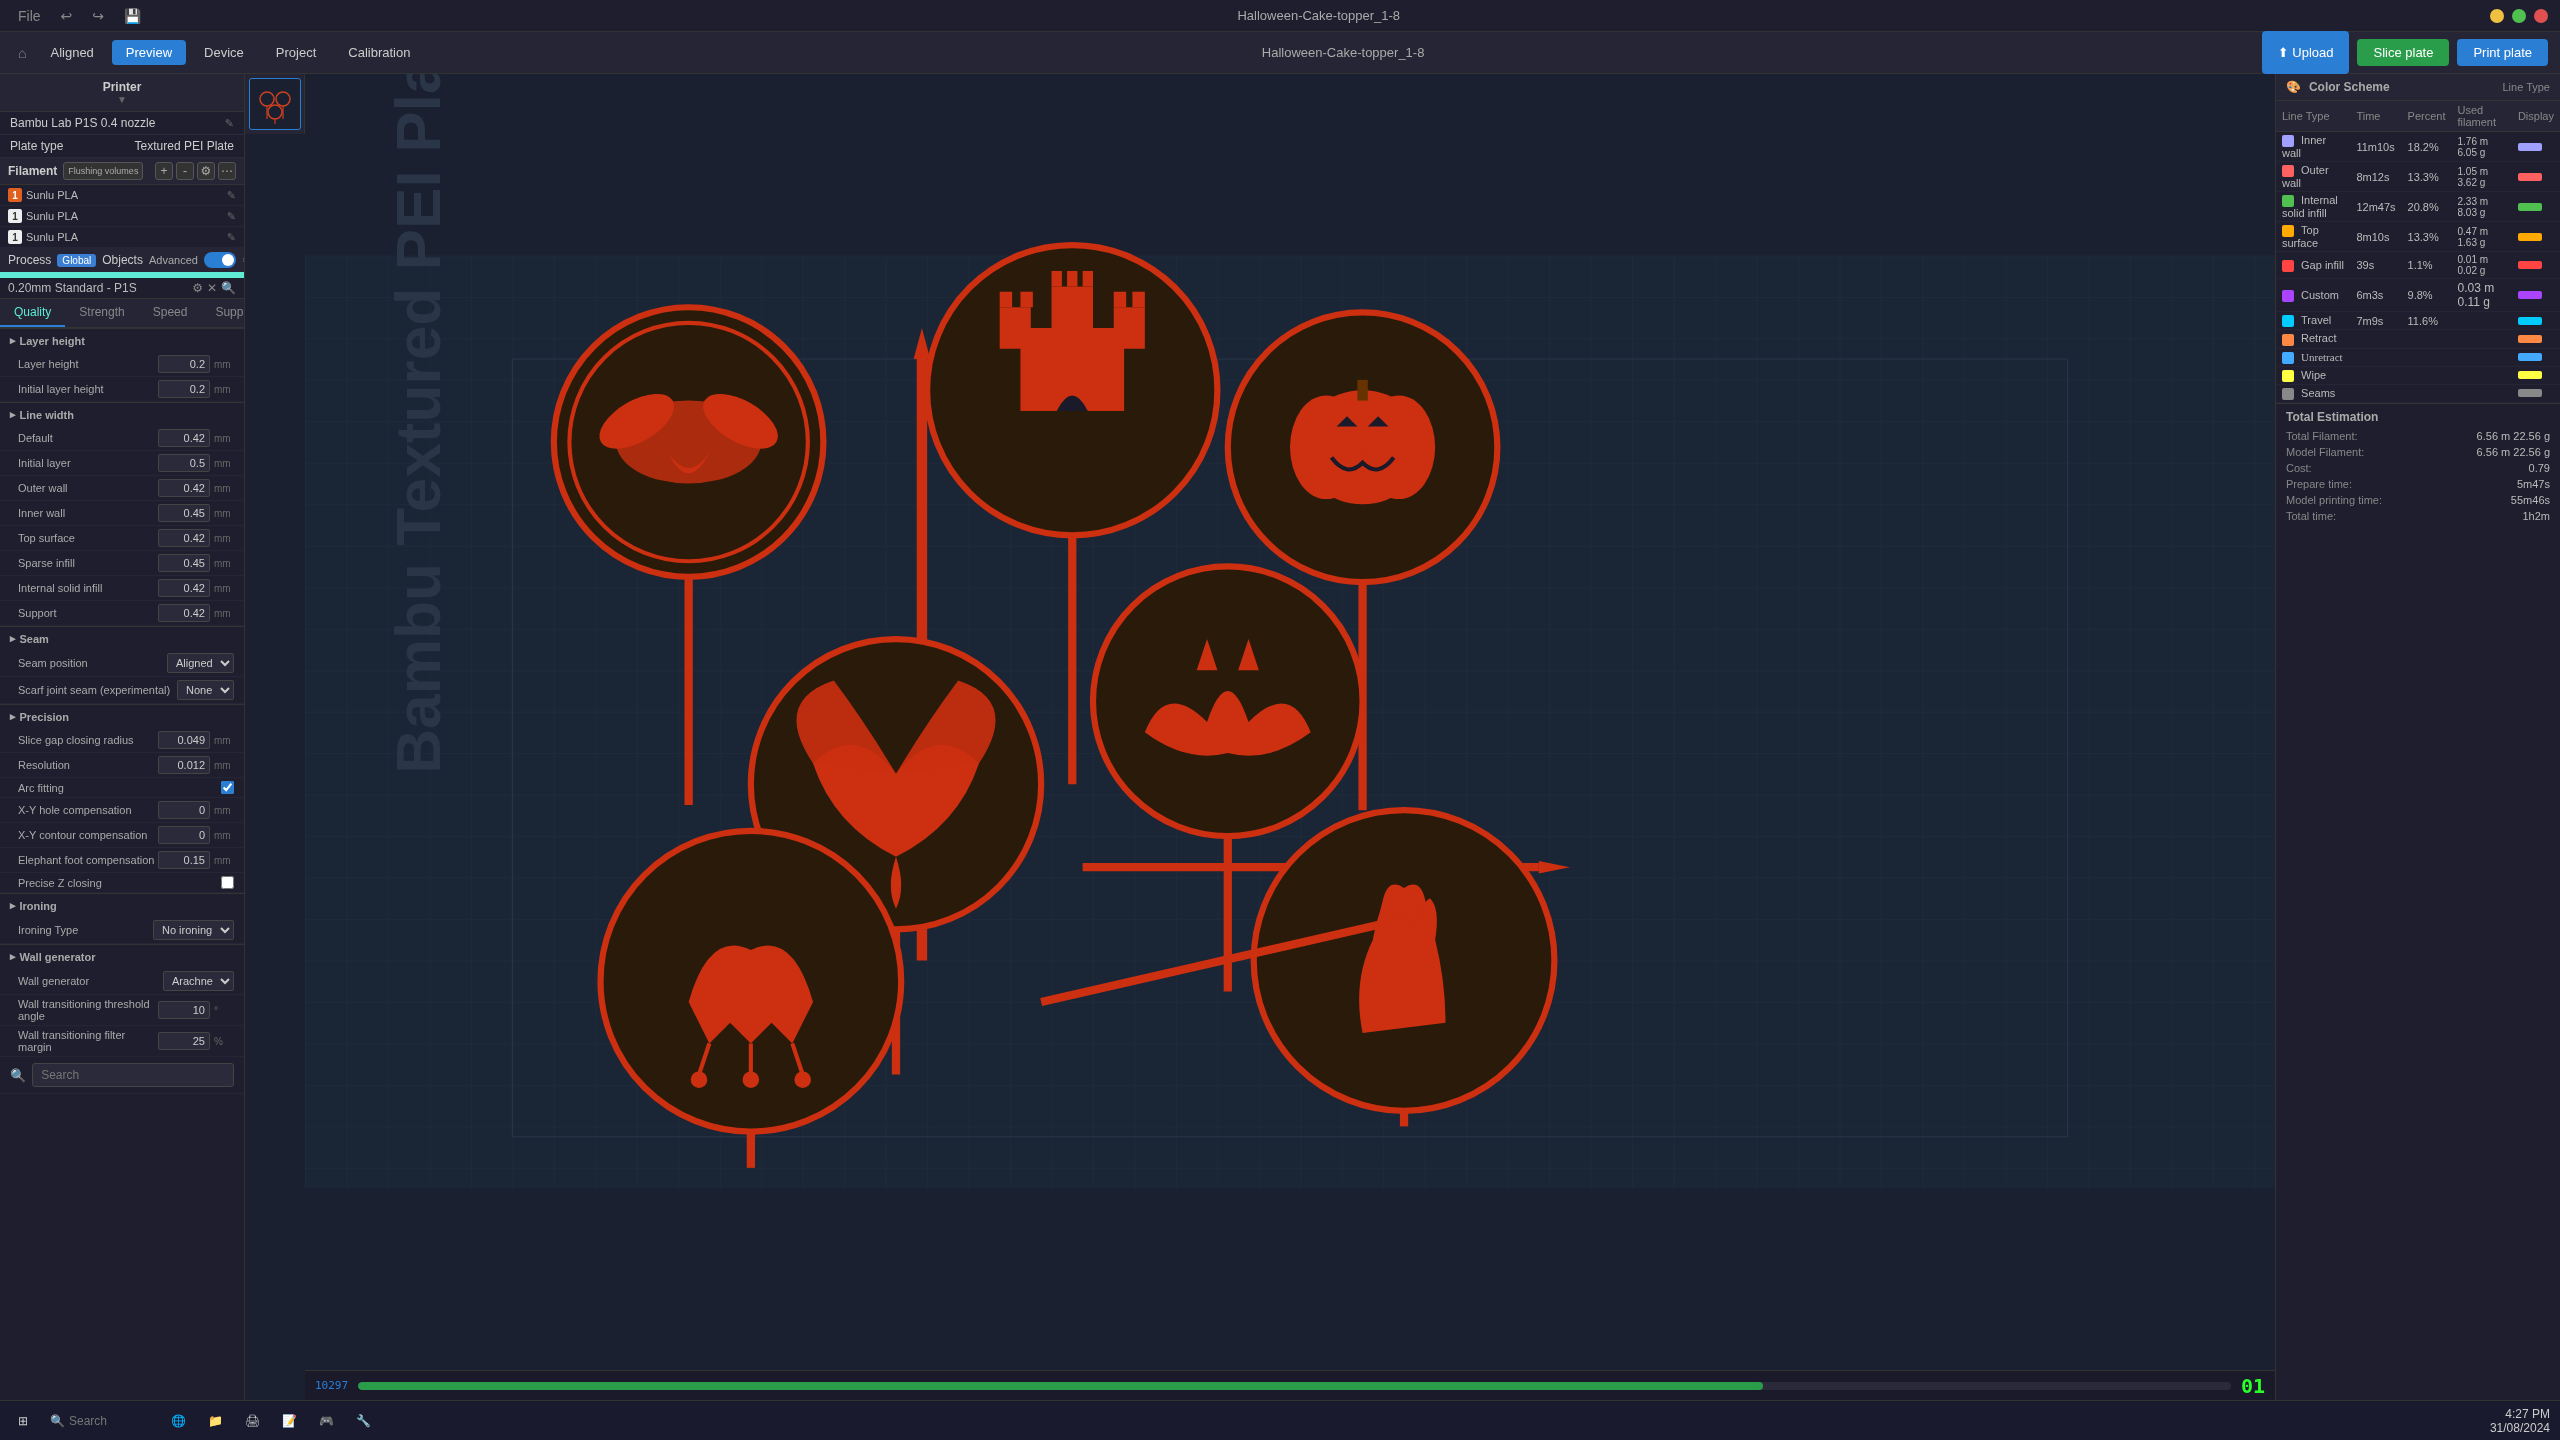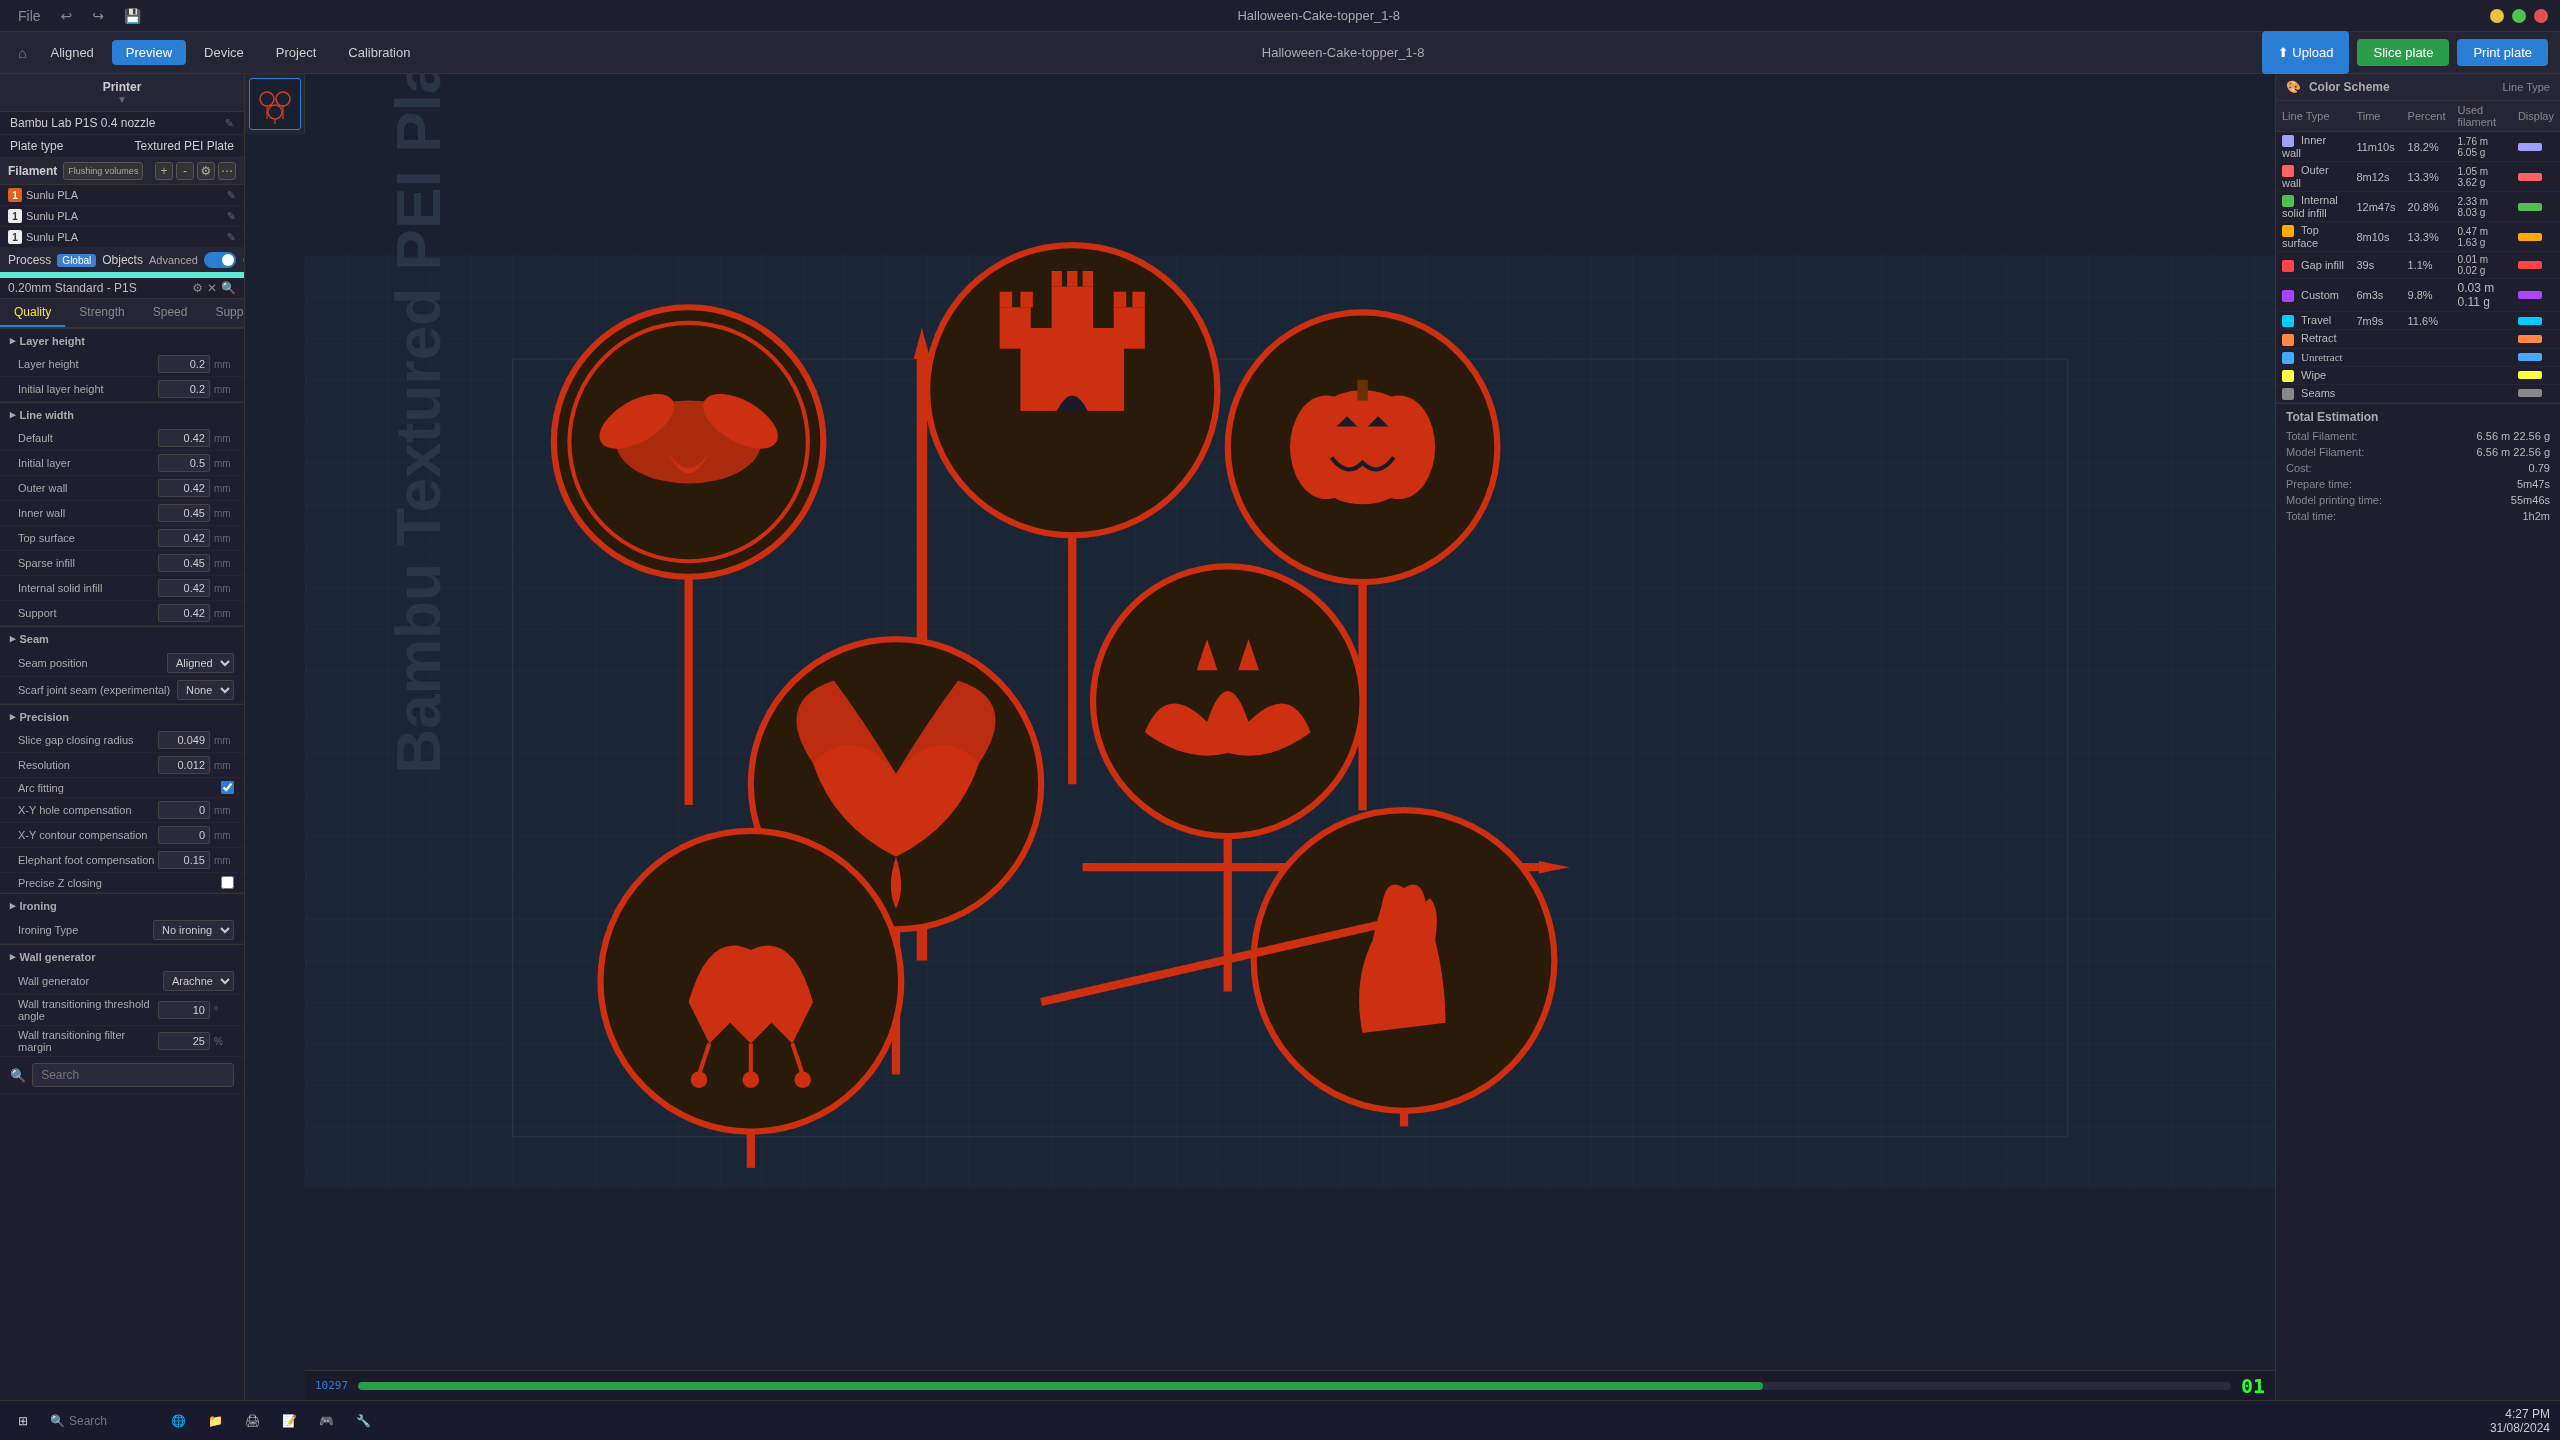--- a/index.html
+++ b/index.html
@@ -123,7 +123,7 @@
       border-bottom: 2px solid transparent;
     }
     .tab.active {
-      color: #fde047;
+      color: #5eead4;
       border-bottom: 2px solid #2a7fd4;
     }
 

